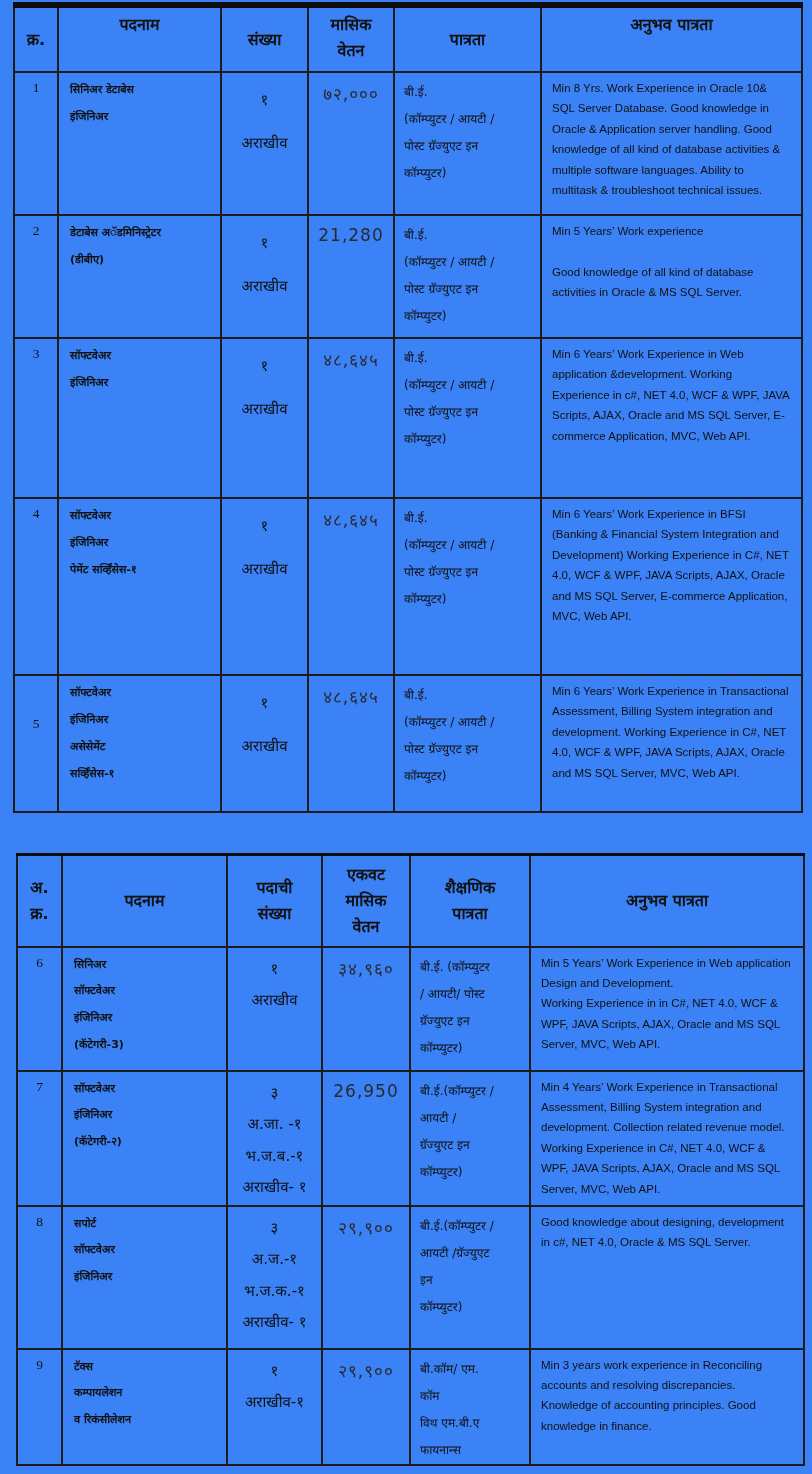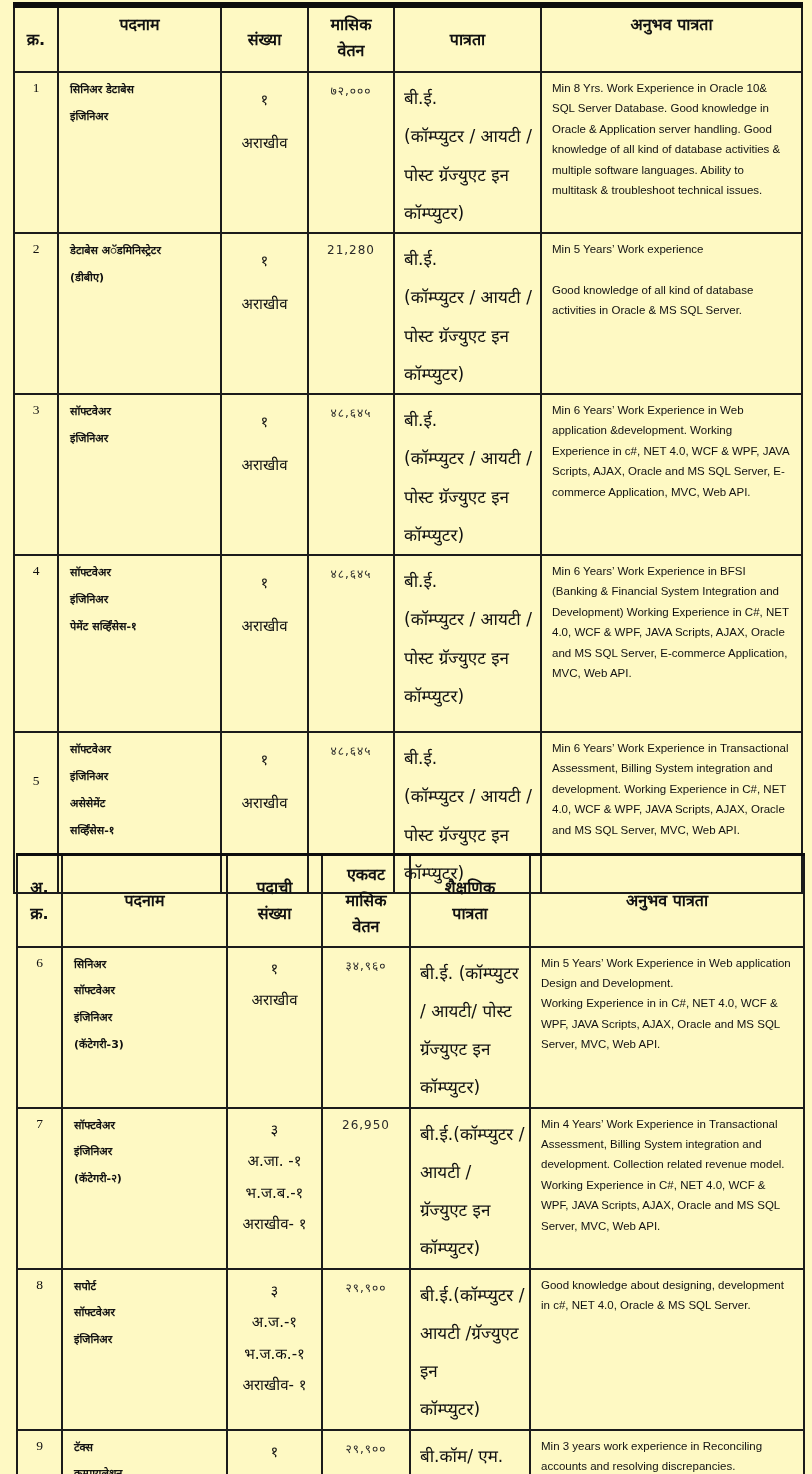--- a/index.html
+++ b/index.html
@@ -3,7 +3,7 @@
 <meta charset="utf-8">
 <style>
   html,body{margin:0;padding:0;background:#ffffff;}
-  .page{position:relative;width:812px;height:1474px;background:#fef9c3;overflow:hidden;
+  .page{position:relative;width:812px;height:1474px;background:#3b82f6;overflow:hidden;
         font-family:"DejaVu Sans",sans-serif;color:#111;}
   table{border-collapse:collapse;table-layout:fixed;}
   td,th{border:2px solid #1c1c1c;overflow:hidden;}

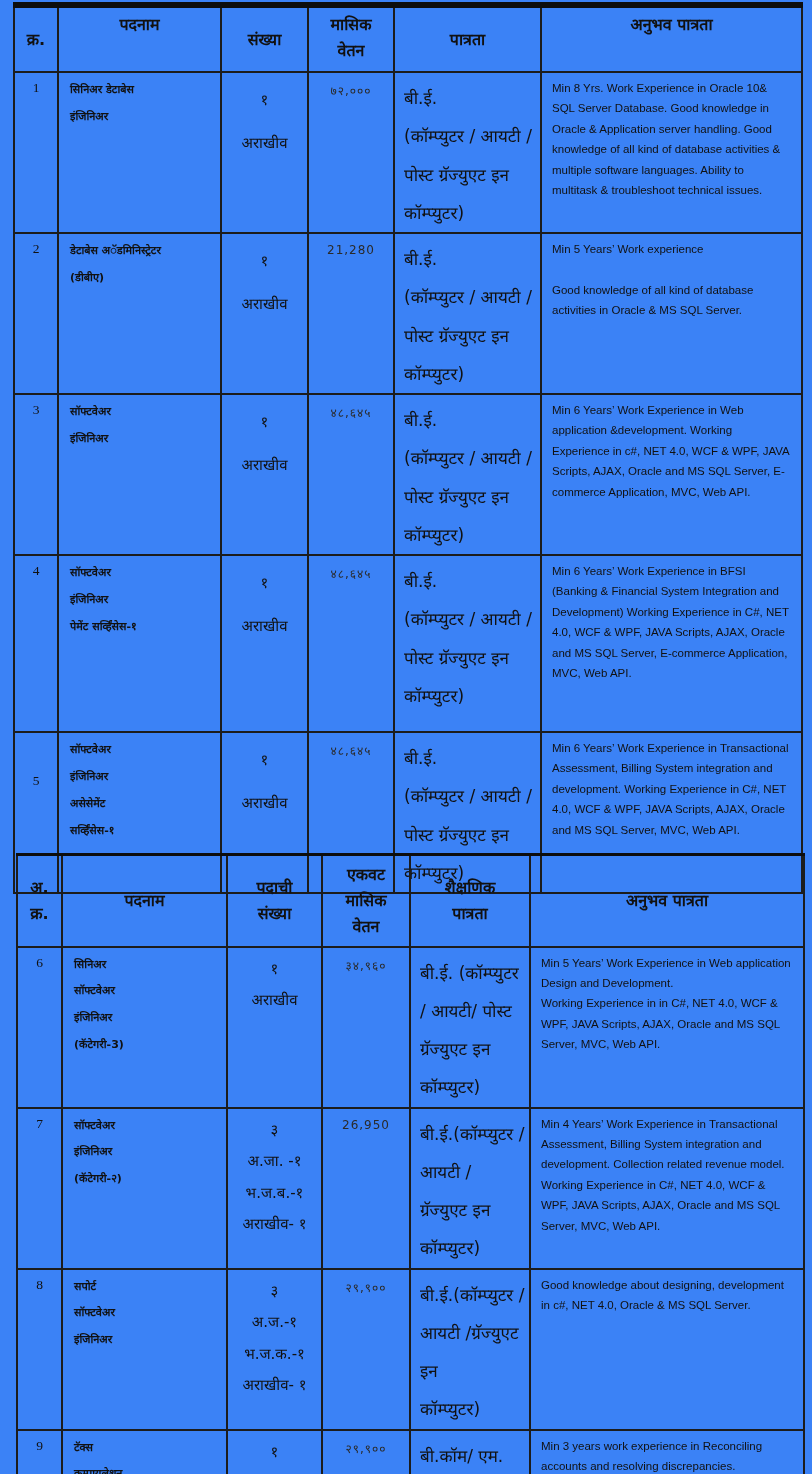--- a/index.html
+++ b/index.html
@@ -20,7 +20,7 @@
   .pos{font-weight:bold;font-size:11px;line-height:2.45;white-space:pre-line;padding:4px 4px 0 11px;}
   .qty{font-size:15px;text-align:center;white-space:pre-line;padding-top:6px;line-height:2.1;}
   .t1 .qty{line-height:2.85;}
-  .sal{font-size:12px;text-align:center;padding-top:9px;letter-spacing:1px;color:#2a2a2a;}
+  .sal{font-size:17px;text-align:center;padding-top:9px;letter-spacing:1px;color:#2a2a2a;}
   .elig{font-size:17px;line-height:2.25;white-space:pre-line;padding:6px 2px 0 9px;border-radius:20px;}
   .exp{font-family:Liberation Sans, sans-serif;font-size:11.5px;line-height:1.78;white-space:pre-line;
        padding:5px 9px 0 10px;}

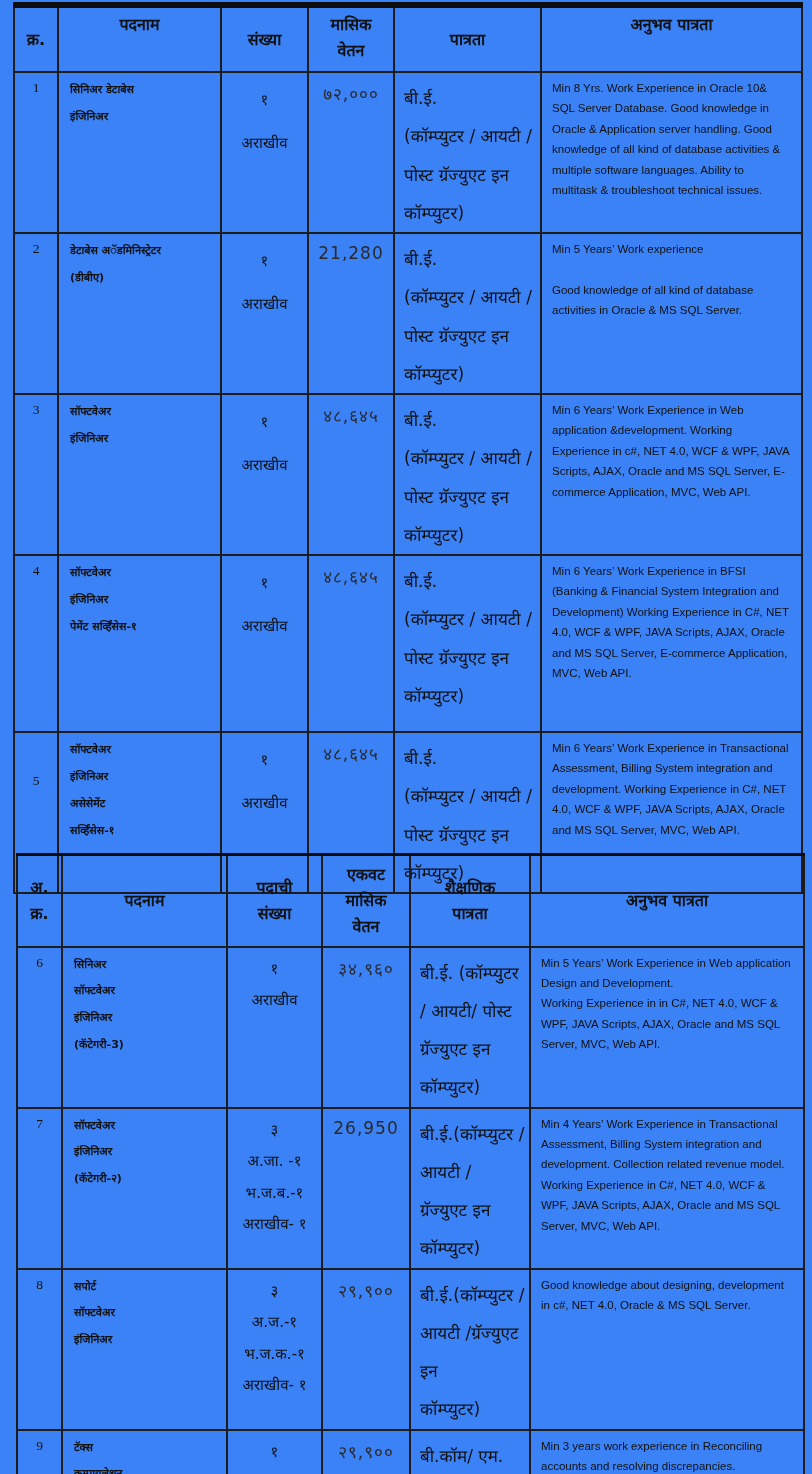--- a/index.html
+++ b/index.html
@@ -21,7 +21,7 @@
   .qty{font-size:15px;text-align:center;white-space:pre-line;padding-top:6px;line-height:2.1;}
   .t1 .qty{line-height:2.85;}
   .sal{font-size:17px;text-align:center;padding-top:9px;letter-spacing:1px;color:#2a2a2a;}
-  .elig{font-size:17px;line-height:2.25;white-space:pre-line;padding:6px 2px 0 9px;border-radius:20px;}
+  .elig{font-size:12px;line-height:2.25;white-space:pre-line;padding:6px 2px 0 9px;border-radius:20px;}
   .exp{font-family:Liberation Sans, sans-serif;font-size:11.5px;line-height:1.78;white-space:pre-line;
        padding:5px 9px 0 10px;}
   .t5 .sr{padding-top:40px;} 

